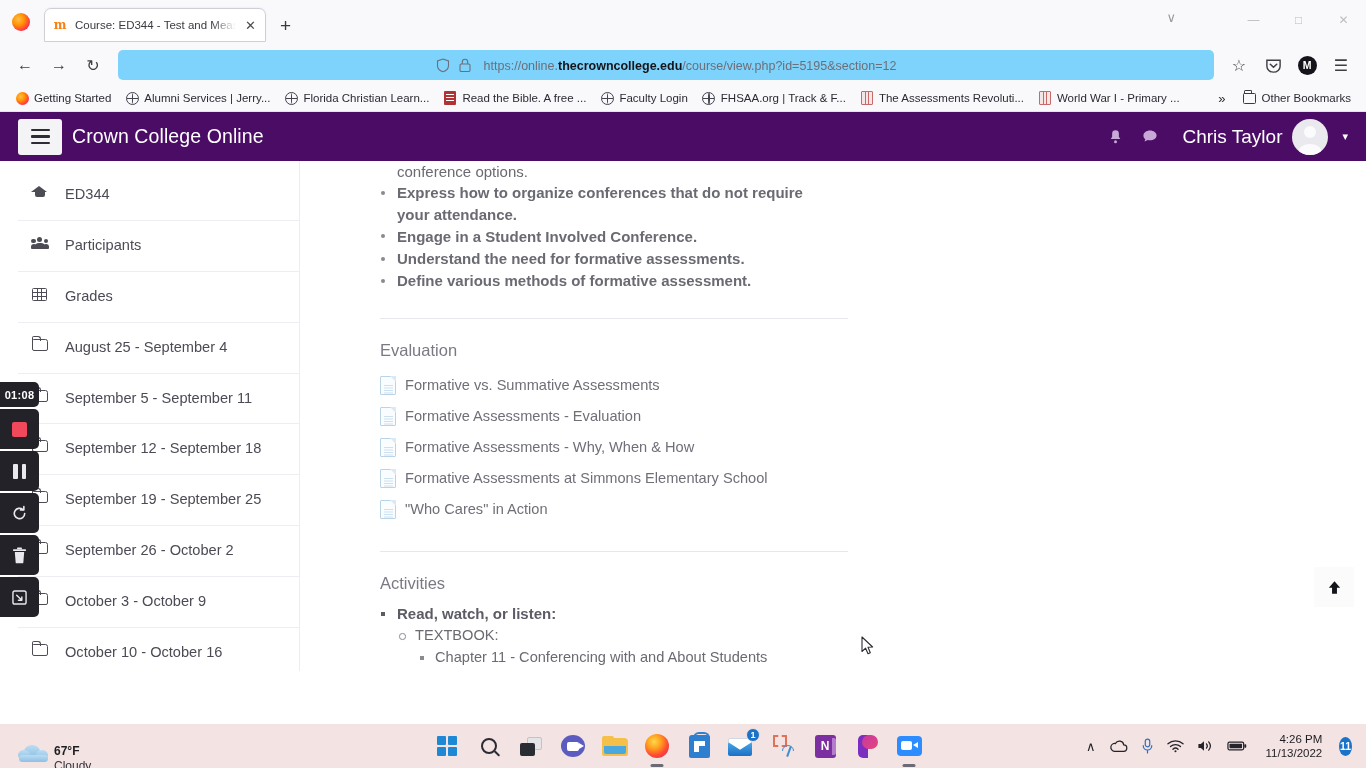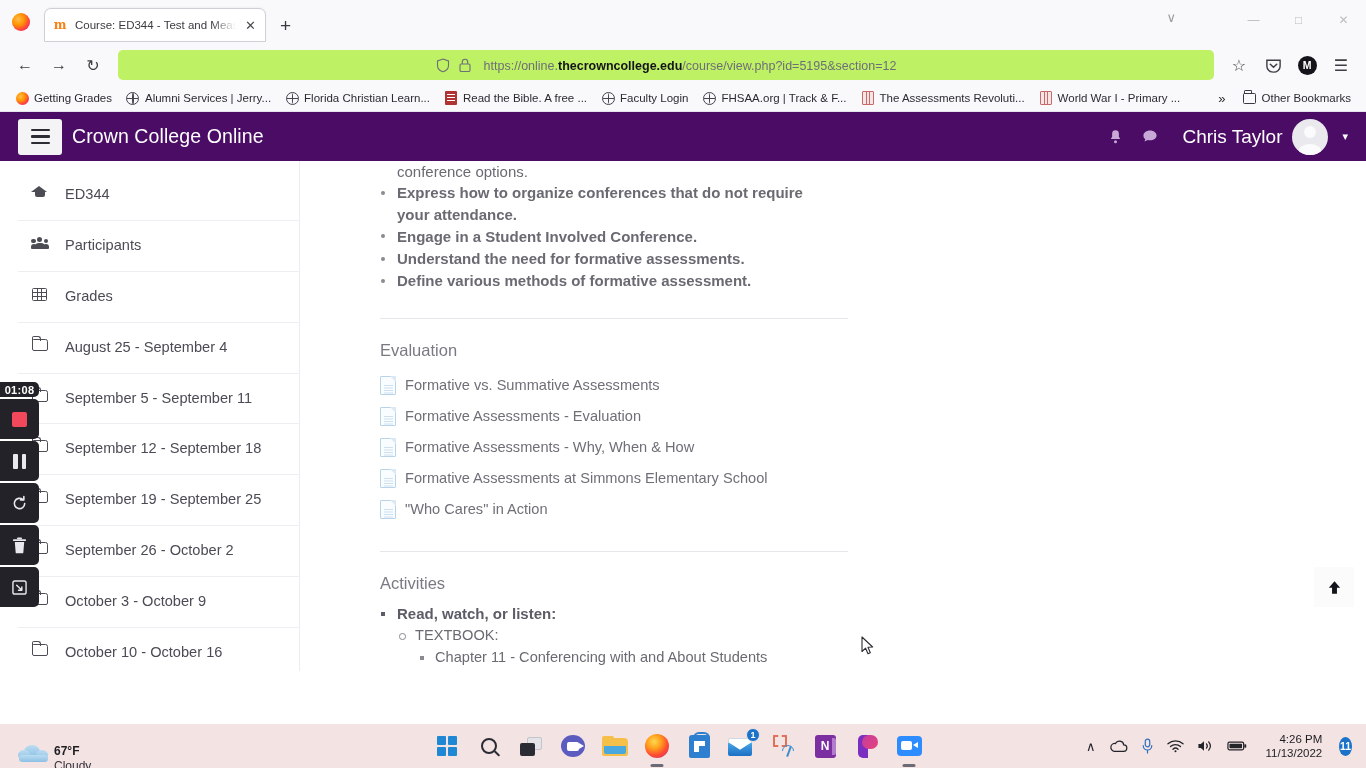--- a/index.html
+++ b/index.html
@@ -65,7 +65,7 @@
     font-size: 16px; color: #3d3d43; border-radius: 4px; flex: none;
   }
   .urlbar {
-    flex: 1; height: 30px; background: #bef264; border-radius: 5px;
+    flex: 1; height: 30px; background: #7dd3fc; border-radius: 5px;
     display: flex; align-items: center; gap: 9px; padding: 0 10px;
     margin: 0 6px; position: relative;
   }

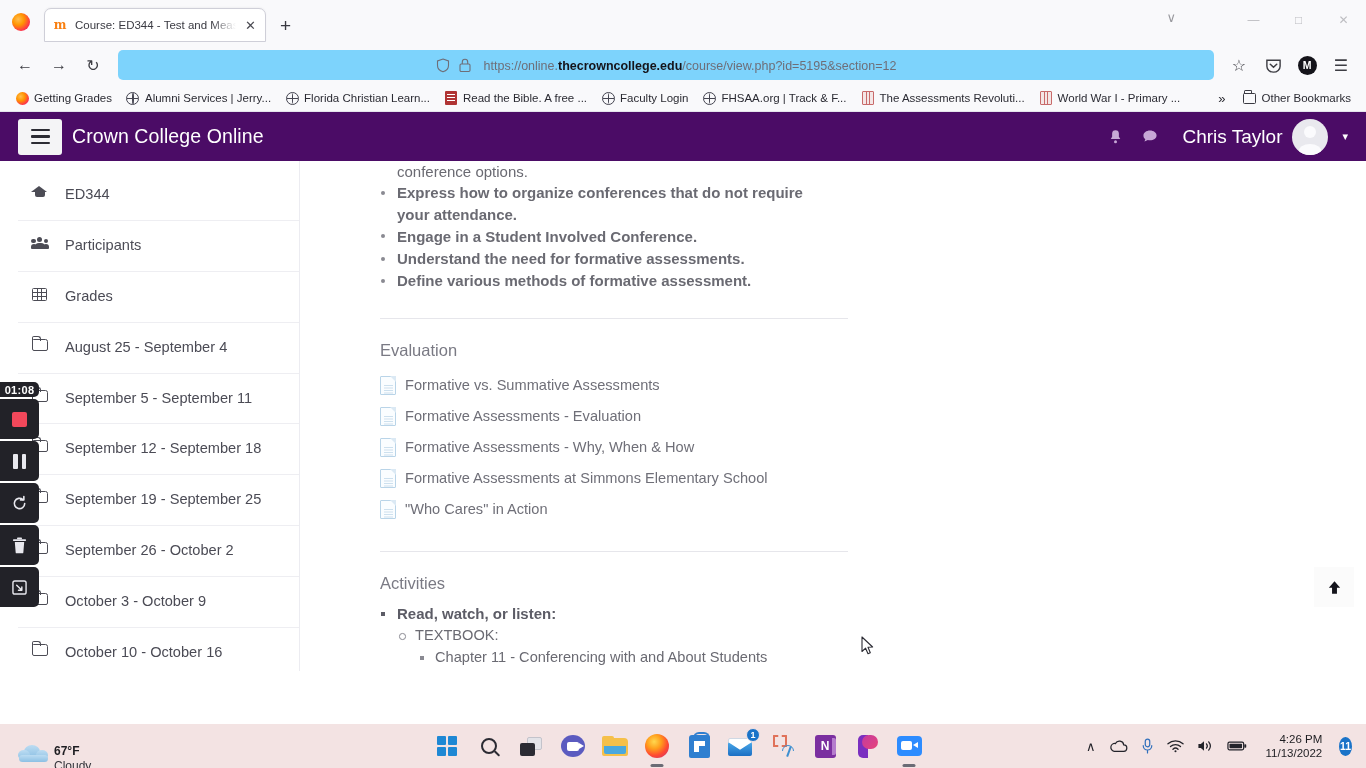--- a/index.html
+++ b/index.html
@@ -517,7 +517,7 @@
         <span class="bm-ico">
           <span class="ffico"></span>
         </span>
-        <span>Getting Grades</span>
+        <span>Getting Started</span>
       </span>
     <span class="bm">
         <span class="bm-ico">

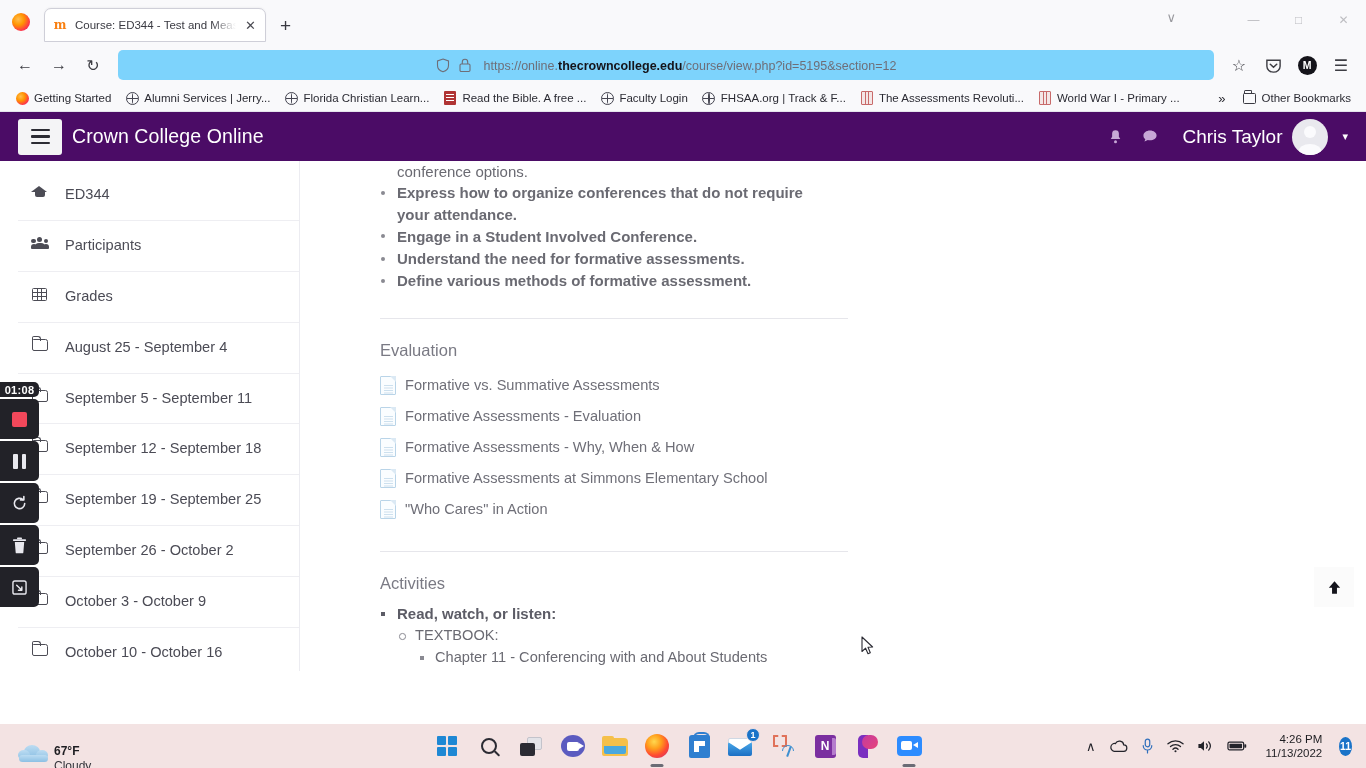--- a/index.html
+++ b/index.html
@@ -285,7 +285,7 @@
   }
   .rec-time {
     background: #222228; color: #fff; font-size: 11px; font-weight: bold;
-    height: 15px; display: flex; align-items: center; justify-content: center;
+    height: 25px; display: flex; align-items: center; justify-content: center;
     border-radius: 0 5px 5px 0; letter-spacing: .3px;
   }
   .rec-btn {

